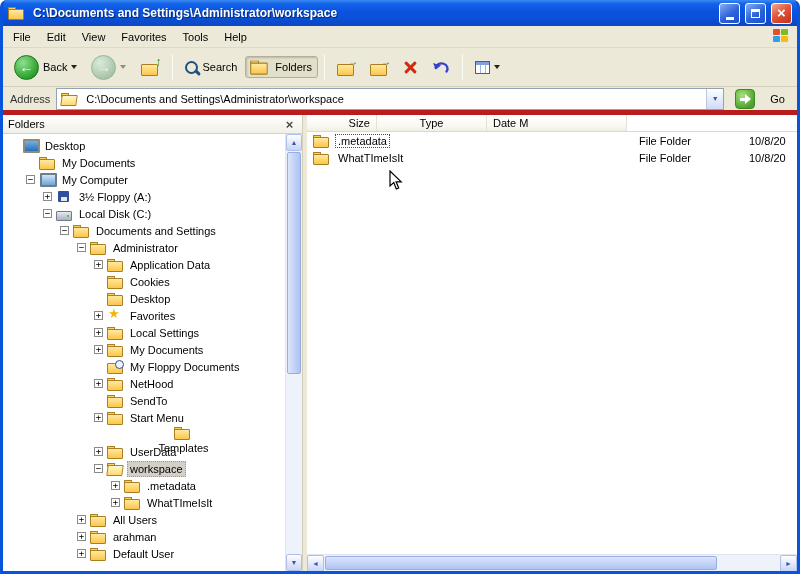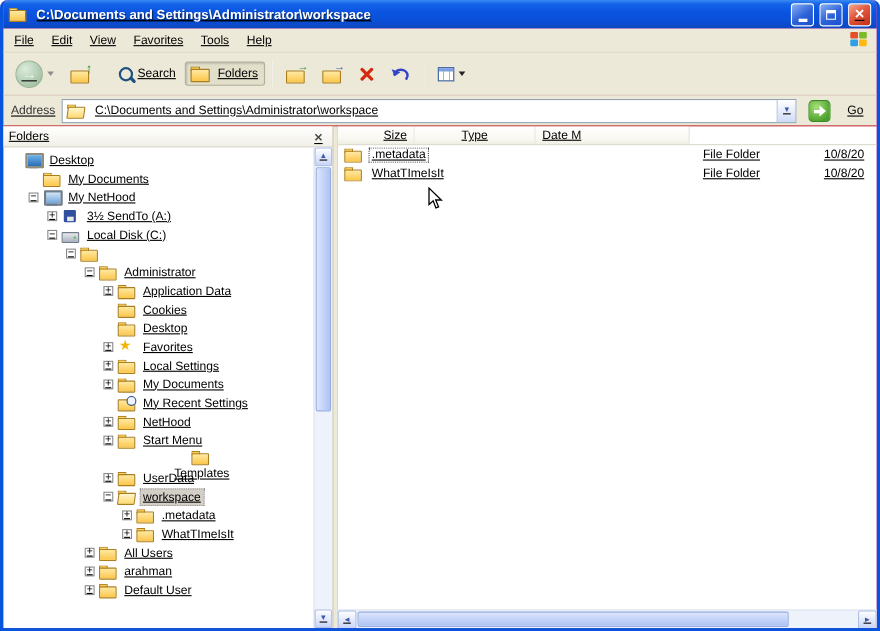--- a/index.html
+++ b/index.html
@@ -7,7 +7,7 @@
   .window{
     width:800px; height:574px; display:flex; flex-direction:column;
     border-left:3px solid #0854dd; border-right:3px solid #0854dd; border-bottom:3px solid #0854dd;
-    border-radius:7px 7px 0 0; position:relative; background:#ec4899; overflow:hidden;text-decoration:underline;
+    border-radius:7px 7px 0 0; position:relative; background:#1d4ed8; overflow:hidden;
   }
   
   .titlebar{ height:26px; flex:none; display:flex; align-items:center; gap:5px; padding:0 5px;

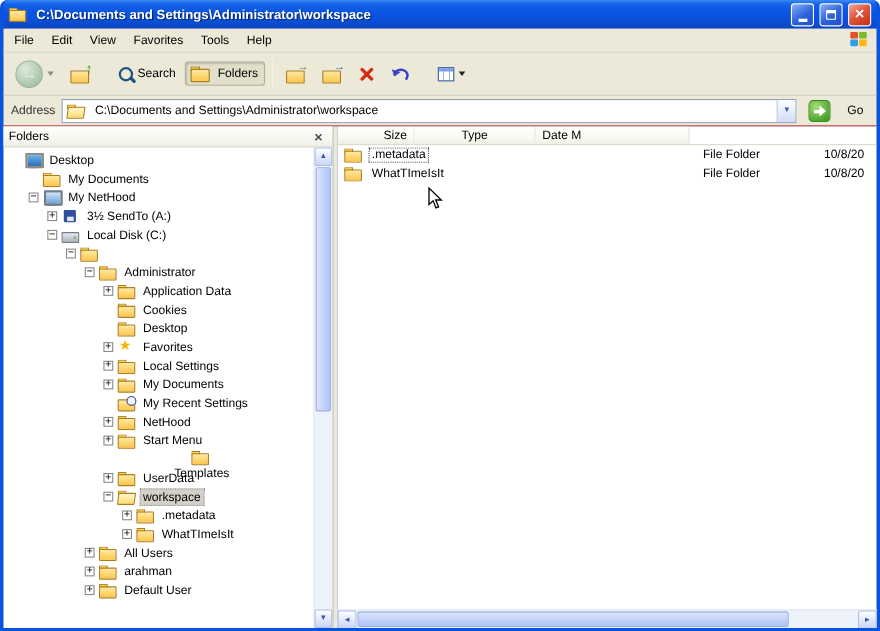--- a/index.html
+++ b/index.html
@@ -193,6 +193,11 @@
 
   <div class="toolbar">
     <div class="tbtn">
+      <span class="circle back-c"></span>
+      <span class="tlbl">Back</span>
+      <span class="caret"></span>
+    </div>
+    <div class="tbtn">
       <span class="circle fwd-c"></span>
       <span class="caret gray"></span>
     </div>

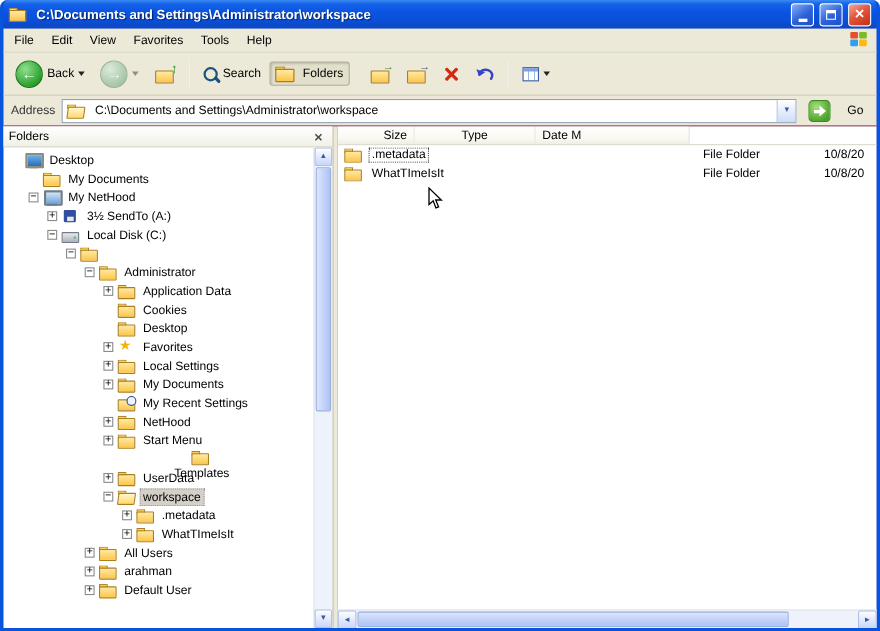--- a/index.html
+++ b/index.html
@@ -69,7 +69,7 @@
   .views-ico::before{ content:""; position:absolute; left:0; top:0; right:0; height:3px; background:#7ea0e0; }
   
   .addressbar{ height:28px; flex:none; display:flex; align-items:center; gap:6px; padding:0 7px;
-    background:#ece9d8; border-bottom:1px solid #b91c1c; }
+    background:#ece9d8; border-bottom:5px solid #b91c1c; }
   .addr-label{ font-size:11px; color:#333; }
   .addr-input{ flex:1; height:22px; background:#fff; border:1px solid #93a3b3; display:flex; align-items:center;
     gap:5px; padding-left:4px; font-size:11px; min-width:0; }

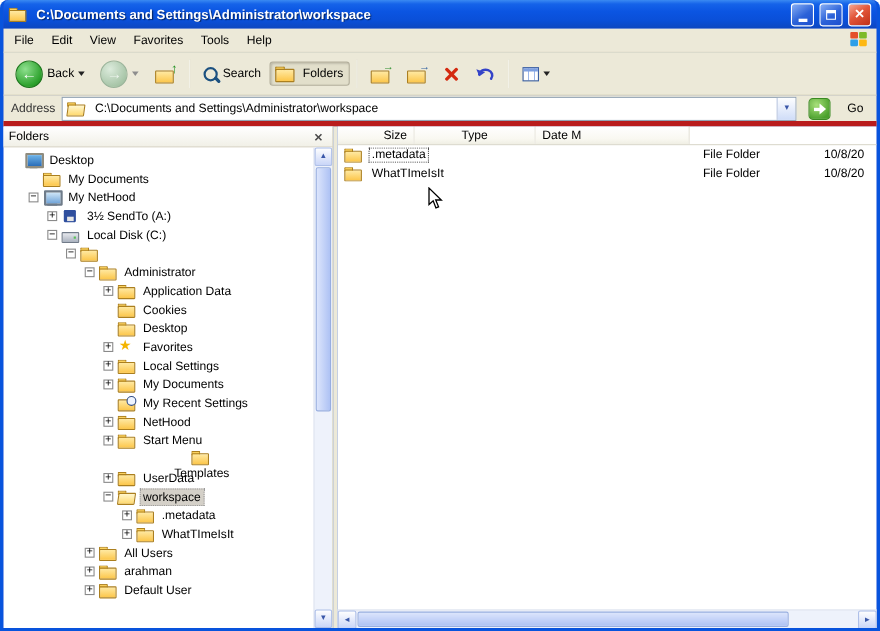--- a/index.html
+++ b/index.html
@@ -271,7 +271,7 @@
             <div class="tree-row" style="padding-left: 23px;">
               <span class="expander">−</span>
               <span class="ticon computer"></span>
-              <span class="tlabel">My NetHood</span>
+              <span class="tlabel">My Computer</span>
             </div>
             <div class="tree-row" style="padding-left: 40px;">
               <span class="expander">+</span>

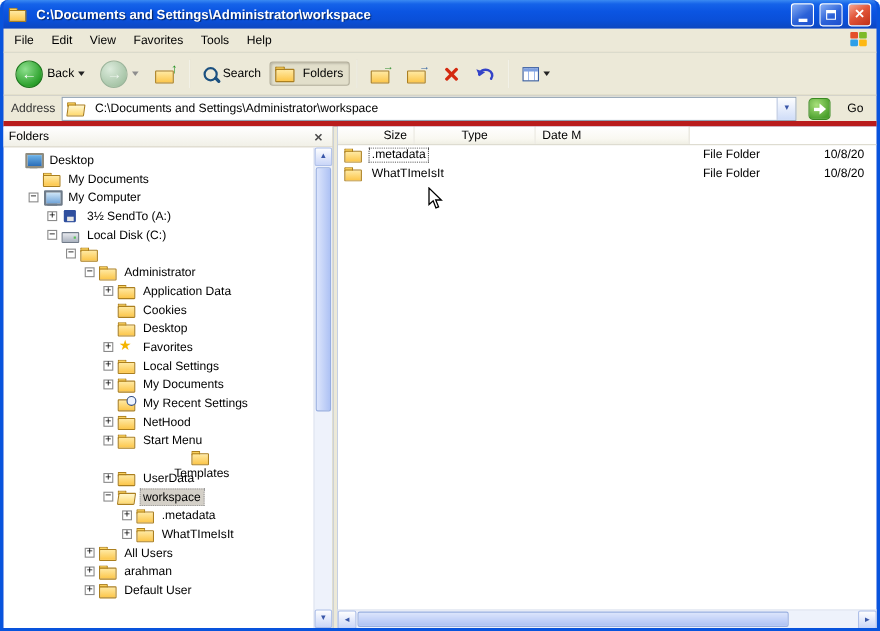--- a/index.html
+++ b/index.html
@@ -276,7 +276,7 @@
             <div class="tree-row" style="padding-left: 40px;">
               <span class="expander">+</span>
               <span class="ticon floppy"></span>
-              <span class="tlabel">3½ SendTo (A:)</span>
+              <span class="tlabel">3½ Floppy (A:)</span>
             </div>
             <div class="tree-row" style="padding-left: 40px;">
               <span class="expander">−</span>

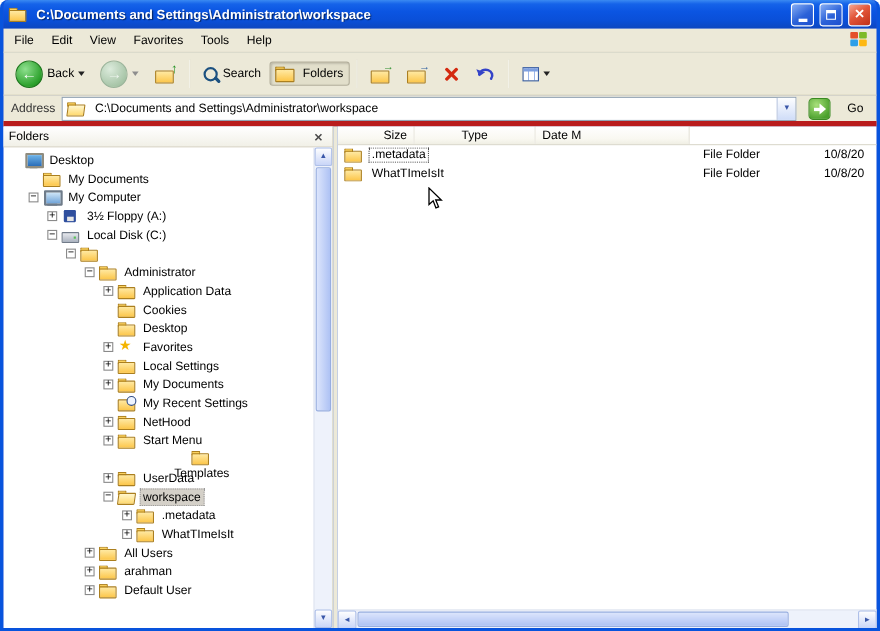--- a/index.html
+++ b/index.html
@@ -286,6 +286,7 @@
             <div class="tree-row" style="padding-left: 57px;">
               <span class="expander">−</span>
               <span class="ticon folder"></span>
+              <span class="tlabel">Documents and Settings</span>
             </div>
             <div class="tree-row" style="padding-left: 74px;">
               <span class="expander">−</span>

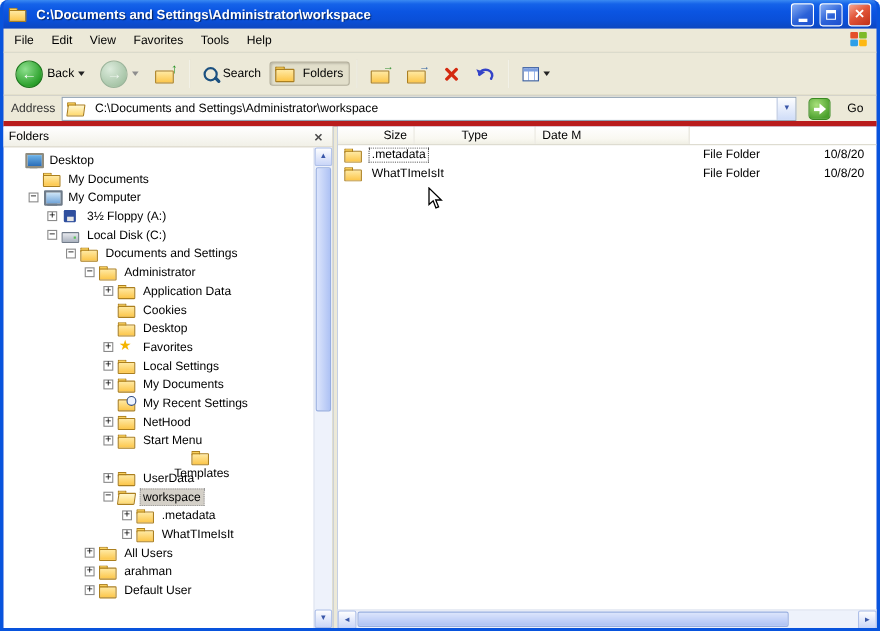--- a/index.html
+++ b/index.html
@@ -326,7 +326,7 @@
             <div class="tree-row" style="padding-left: 91px;">
               <span class="expander-spacer"></span>
               <span class="ticon recent"></span>
-              <span class="tlabel">My Recent Settings</span>
+              <span class="tlabel">My Floppy Documents</span>
             </div>
             <div class="tree-row" style="padding-left: 91px;">
               <span class="expander">+</span>

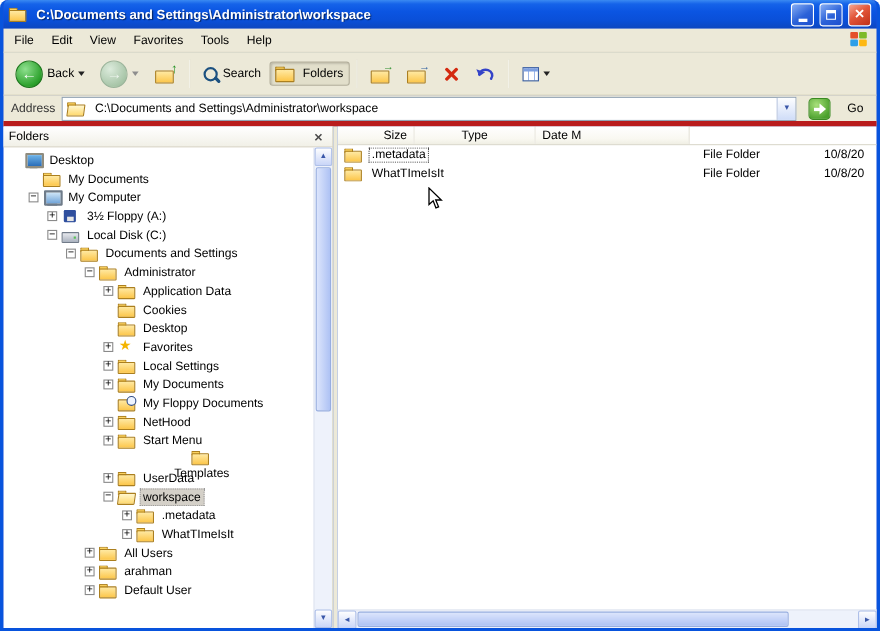--- a/index.html
+++ b/index.html
@@ -334,6 +334,11 @@
               <span class="tlabel">NetHood</span>
             </div>
             <div class="tree-row" style="padding-left: 91px;">
+              <span class="expander-spacer"></span>
+              <span class="ticon folder"></span>
+              <span class="tlabel">SendTo</span>
+            </div>
+            <div class="tree-row" style="padding-left: 91px;">
               <span class="expander">+</span>
               <span class="ticon folder"></span>
               <span class="tlabel">Start Menu</span>

